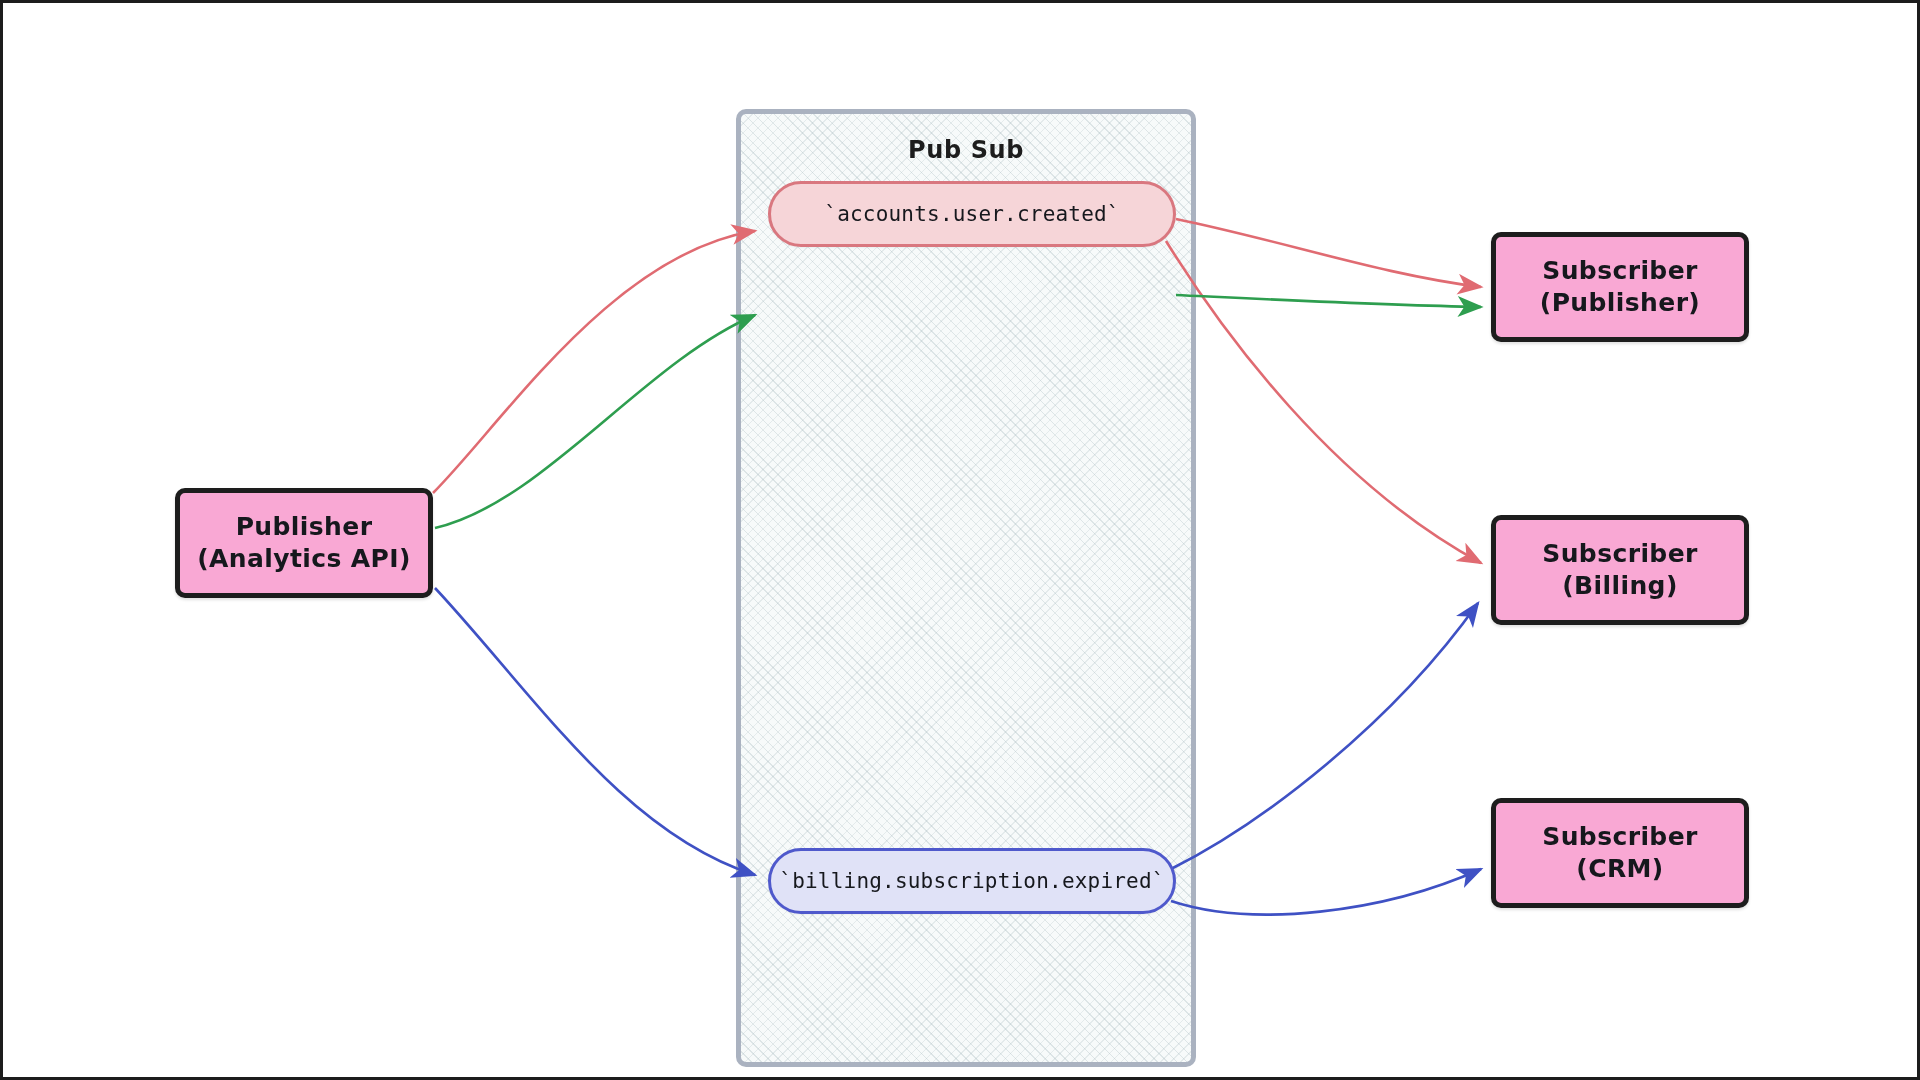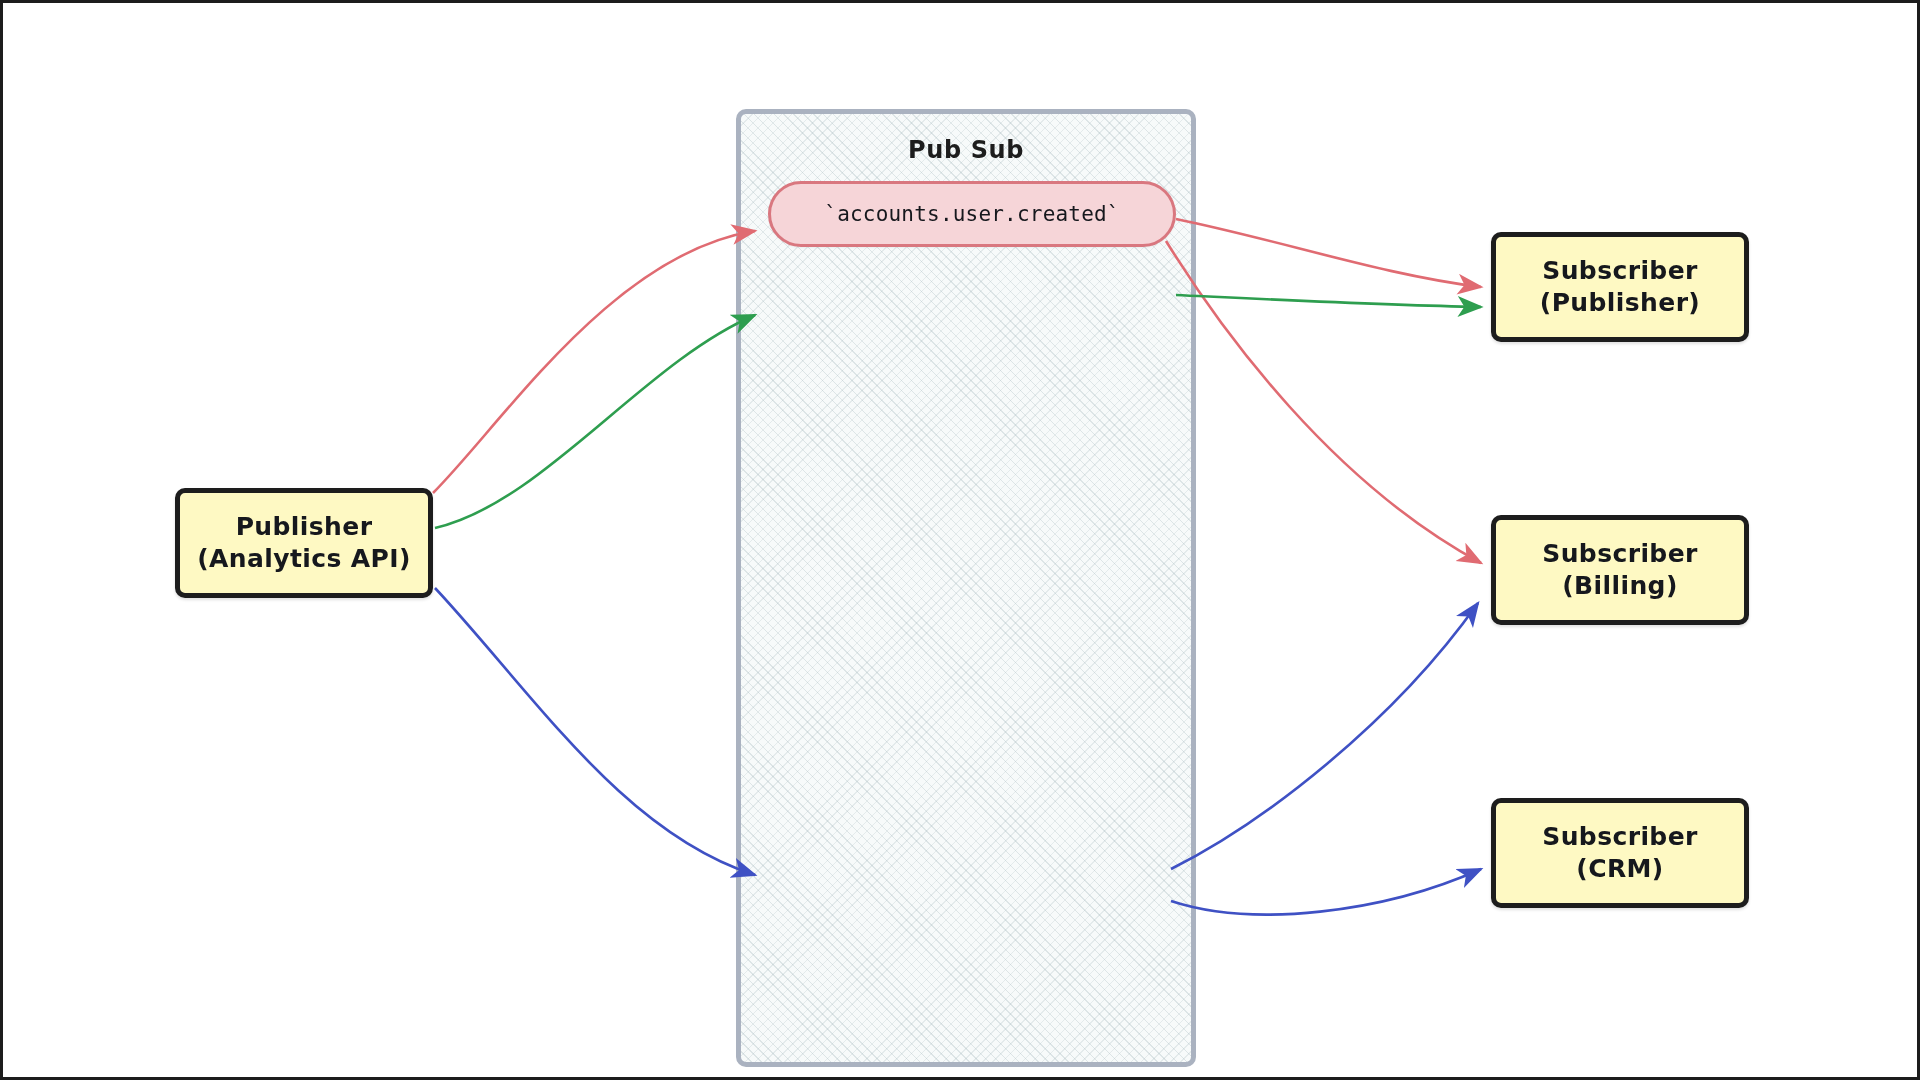--- a/index.html
+++ b/index.html
@@ -121,7 +121,7 @@
     flex-direction: column;
     align-items: center;
     justify-content: center;
-    background: #fef9c3;
+    background: #f9a8d4;
     border: 5px solid #1d1d1d;
     border-radius: 10px;
     z-index: 8;

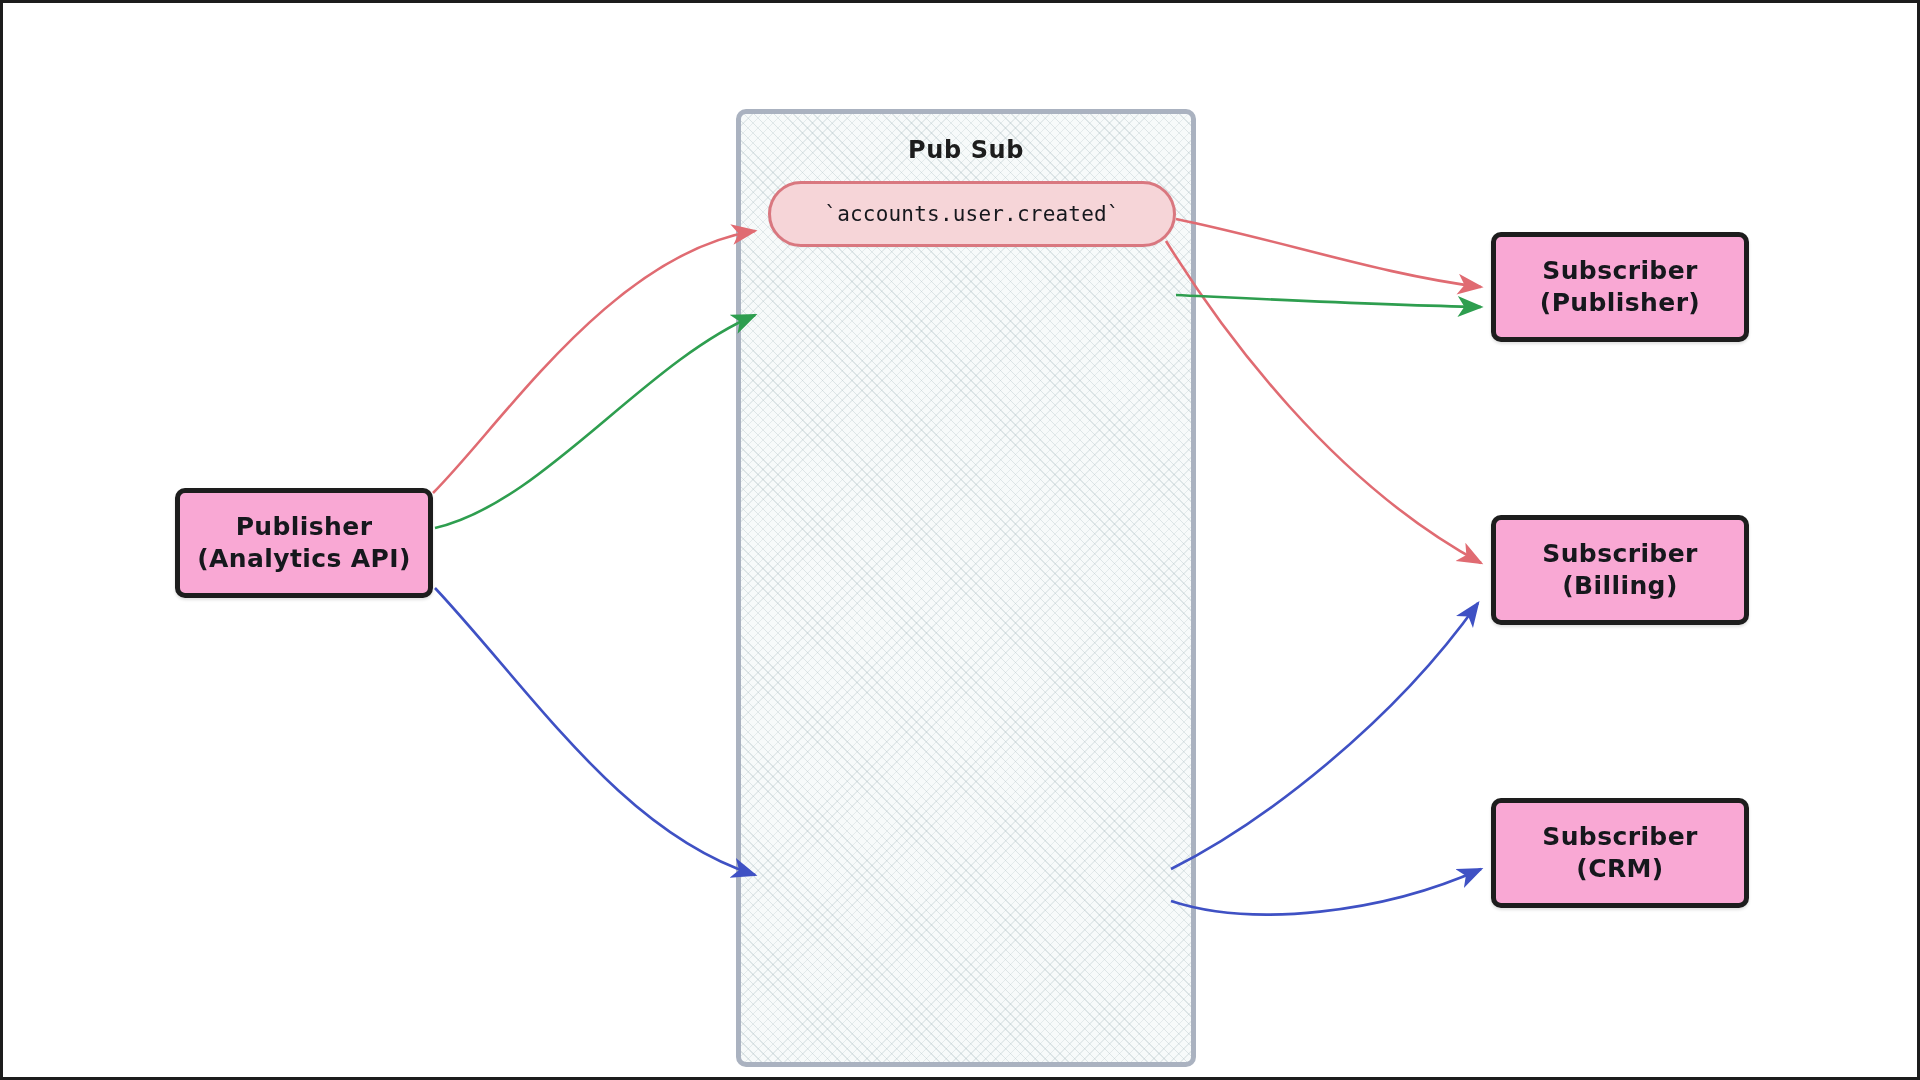--- a/index.html
+++ b/index.html
@@ -202,6 +202,9 @@
   </div>
 
 
+  <div class="topic-pill" id="topic-expired">
+    <span class="topic-label">`billing.subscription.expired`</span>
+  </div>
 
   <div class="node-box" id="node-publisher">
     <span class="node-line">Publisher</span>

